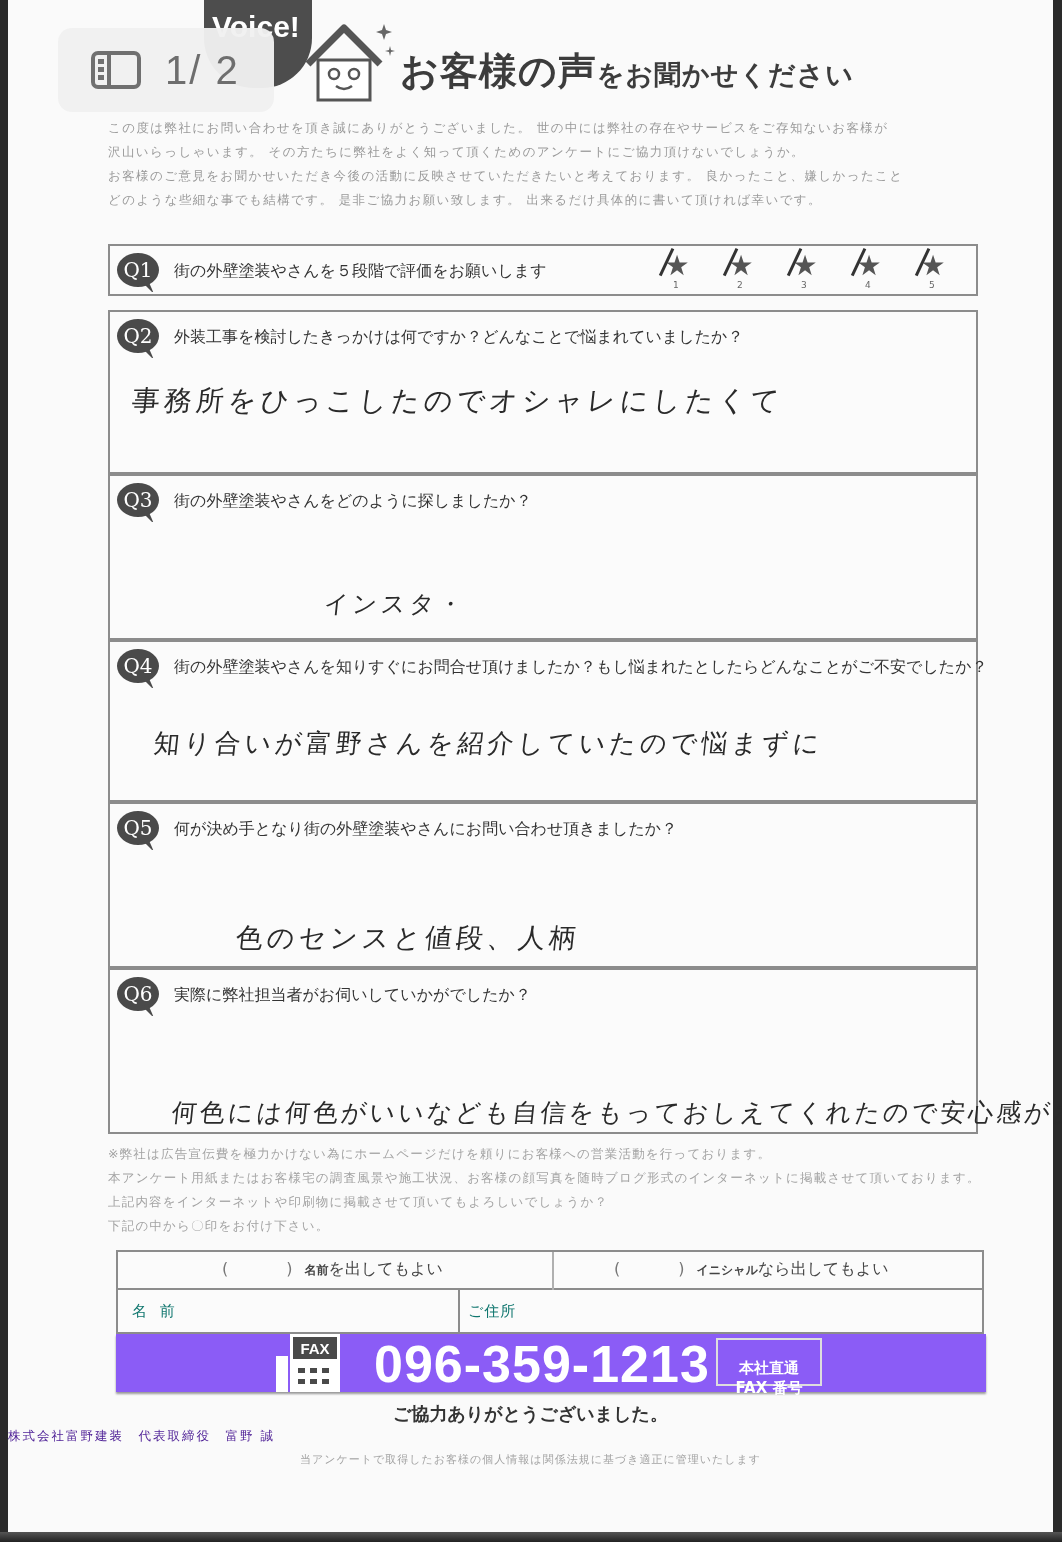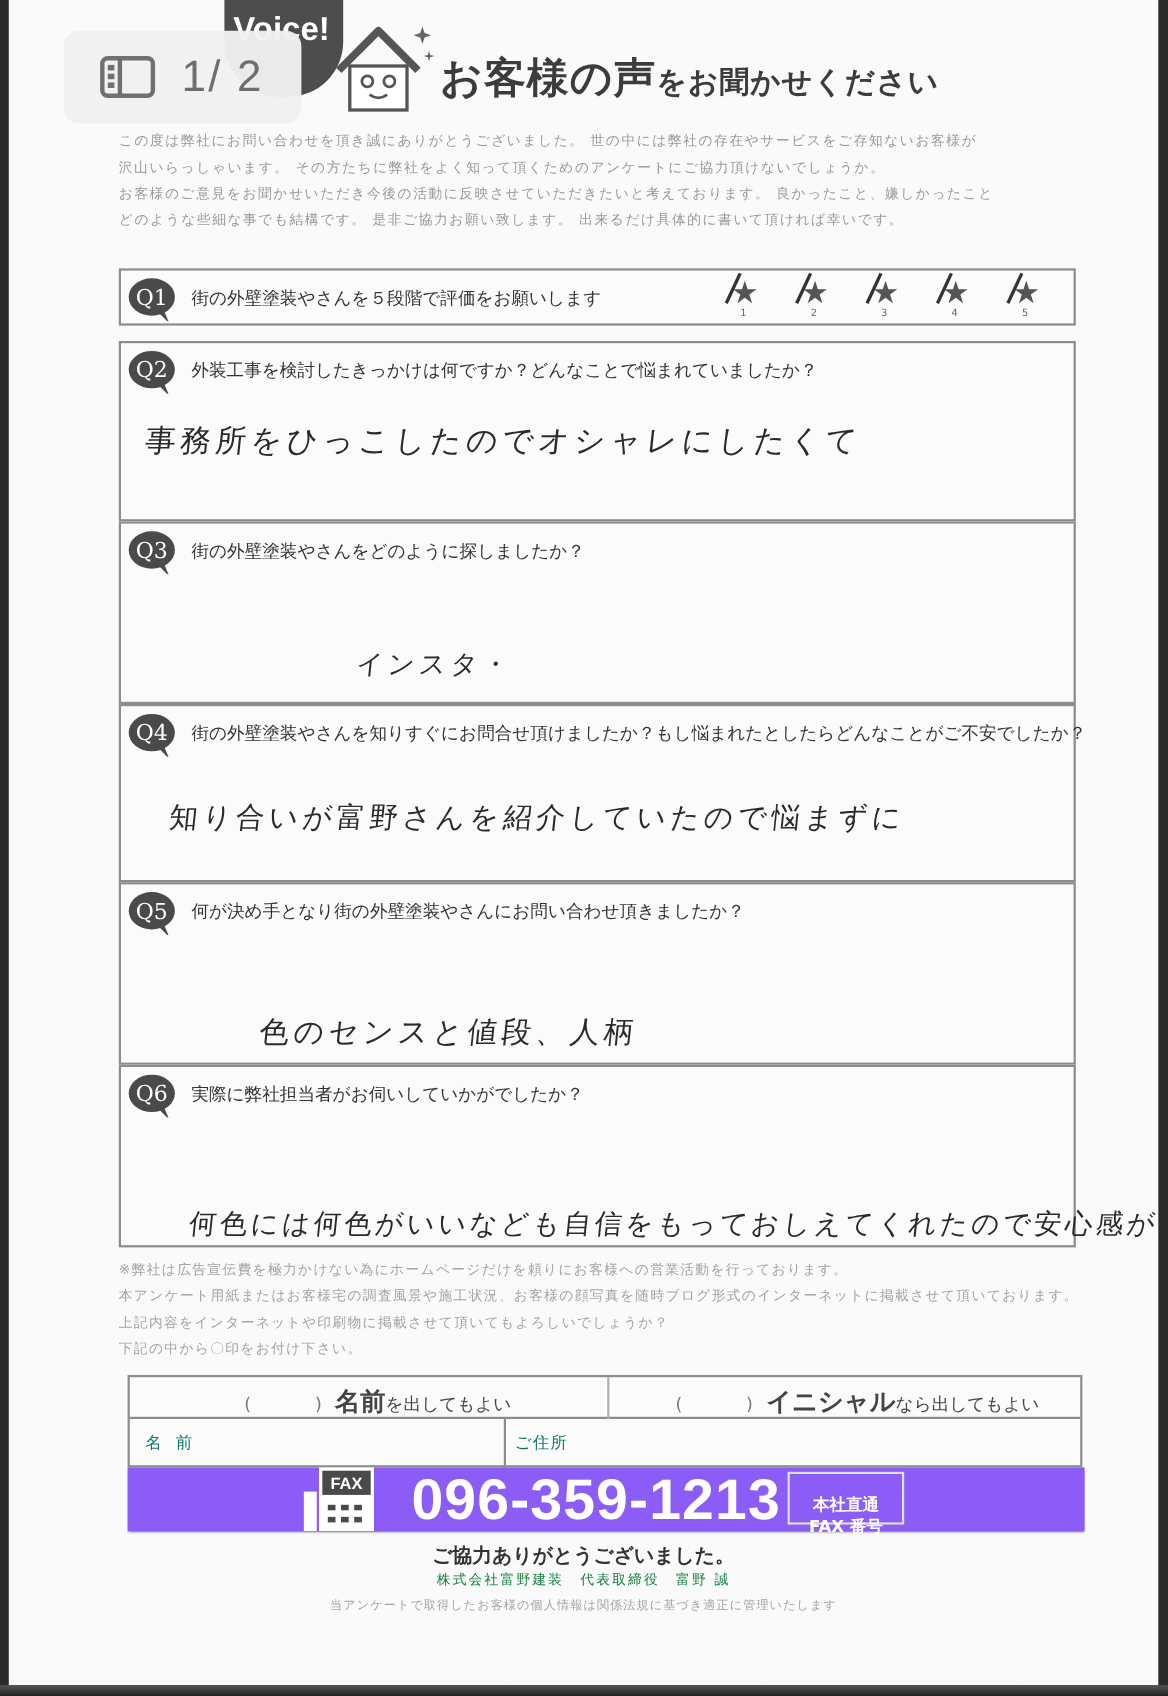--- a/index.html
+++ b/index.html
@@ -87,7 +87,7 @@
   .consent .divider1 { position: absolute; left: 434px; top: 0; height: 38px; border-left: 2px solid #b0b0b0; }
   .consent .divider2 { position: absolute; left: 340px; top: 0; height: 44px; border-left: 2px solid #8c8c8c; }
   .consent .opt { position: absolute; top: 7px; font-size: 16px; color: #444; white-space: nowrap; }
-  .consent .opt b { font-size: 23px; }
+  .consent .opt b { font-size: 12px; }
   .consent .paren { color: #777; margin-right: 58px; }
   .consent .lbl { position: absolute; top: 12px; font-size: 15px; color: #0f766e; letter-spacing: 4px; text-align: right; }
 

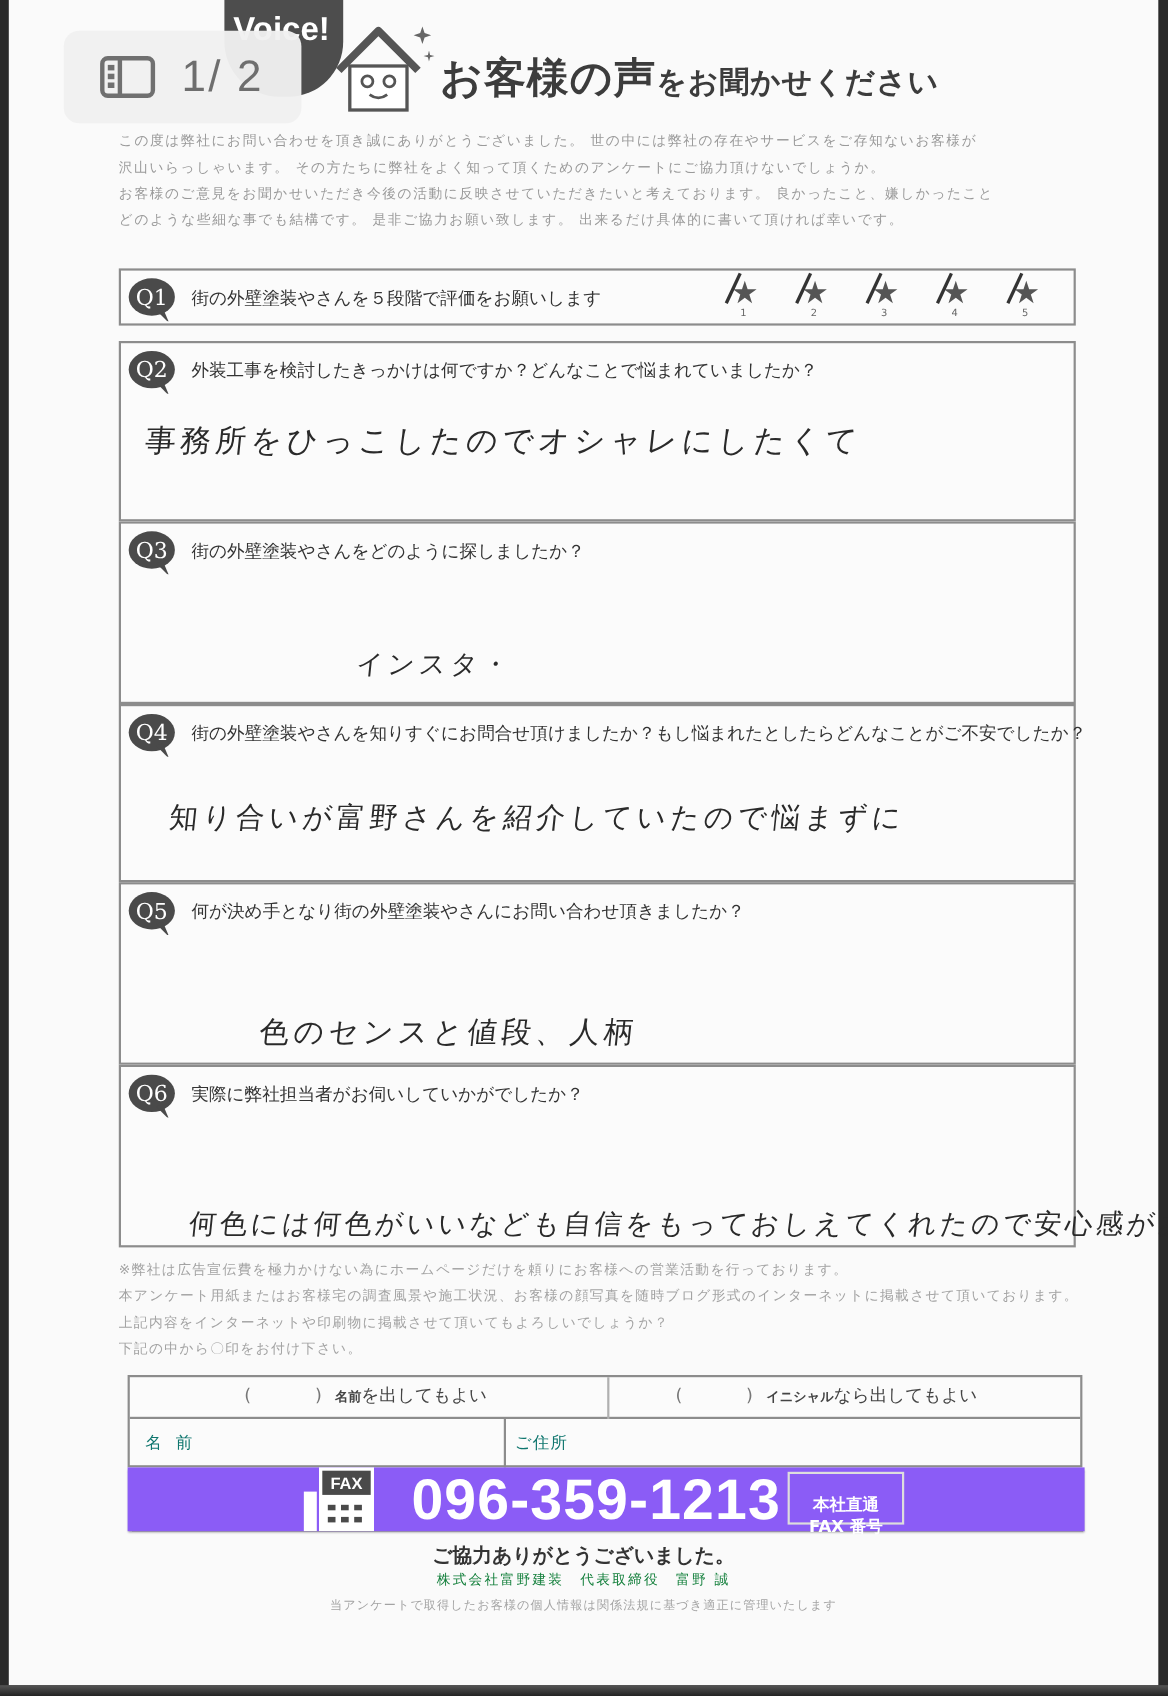--- a/index.html
+++ b/index.html
@@ -107,7 +107,7 @@
   }
 
   .thanks { position: absolute; left: 0; width: 1045px; text-align: center; top: 1402px; font-size: 18px; color: #333; font-weight: bold; }
-  .company { position: absolute; left: 0; width: 1045px; text-align: center; top: 1428px; font-size: 12.5px; color: #15803d; letter-spacing: 2px; }
+  .company { position: absolute; left: 0; width: 1045px; top: 1428px; font-size: 12.5px; color: #4c1d95; letter-spacing: 2px; }
   .privacy { position: absolute; left: 0; width: 1045px; text-align: center; top: 1452px; font-size: 11px; color: #a3a3a3; letter-spacing: 1px; }
 </style>
 </head>

